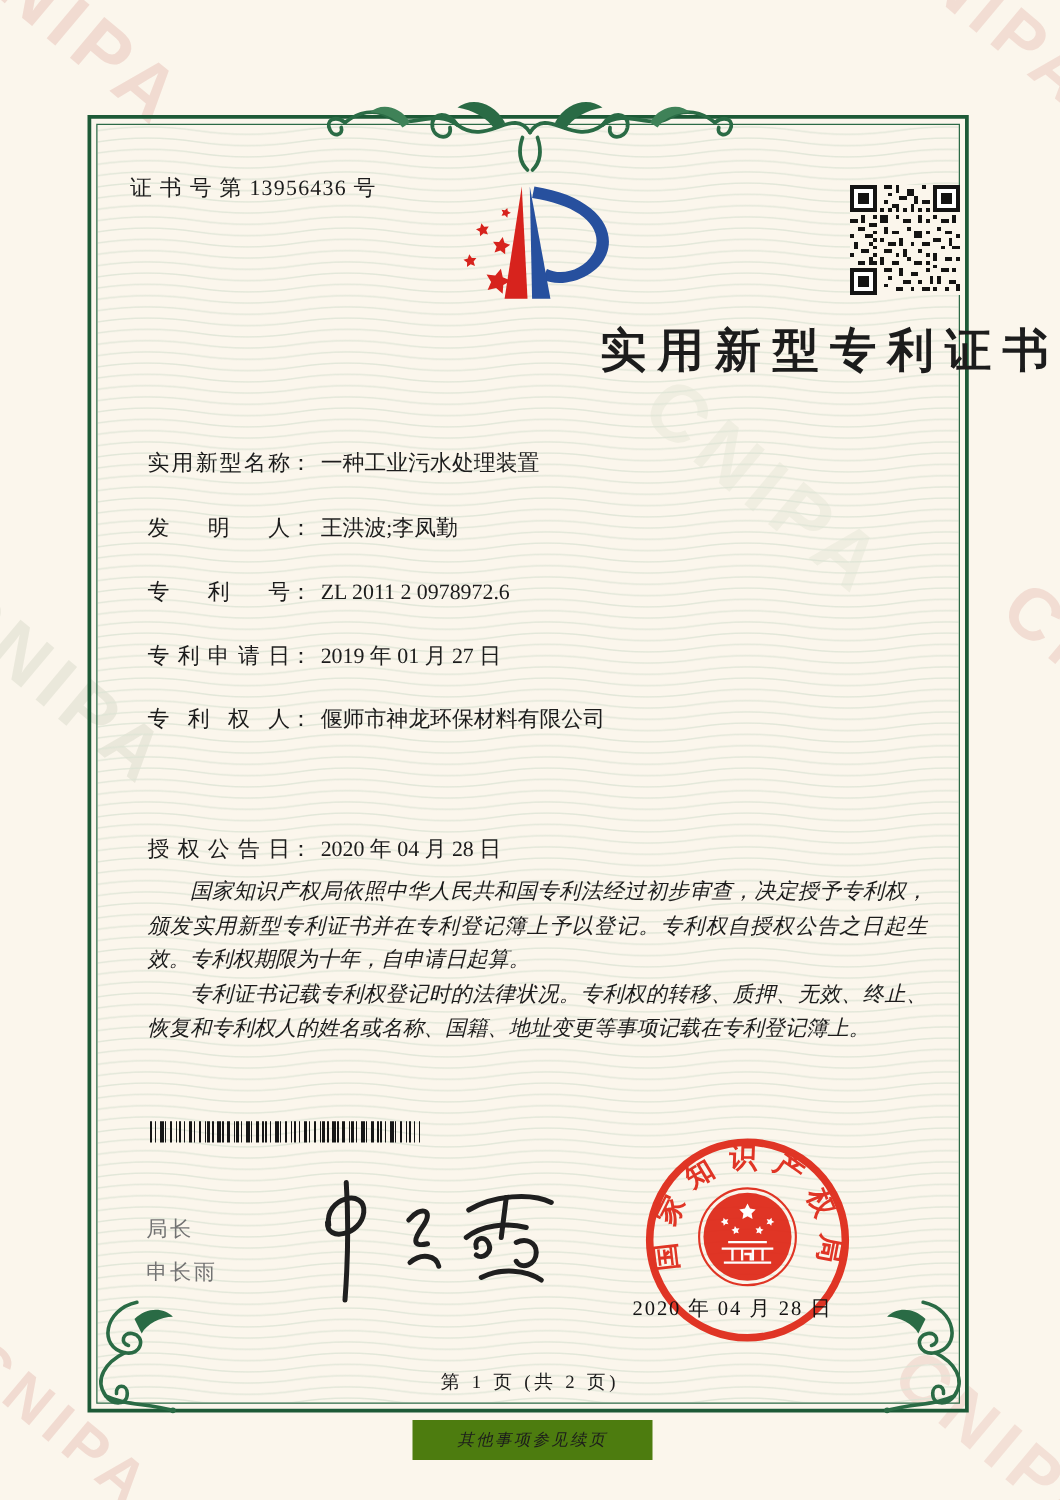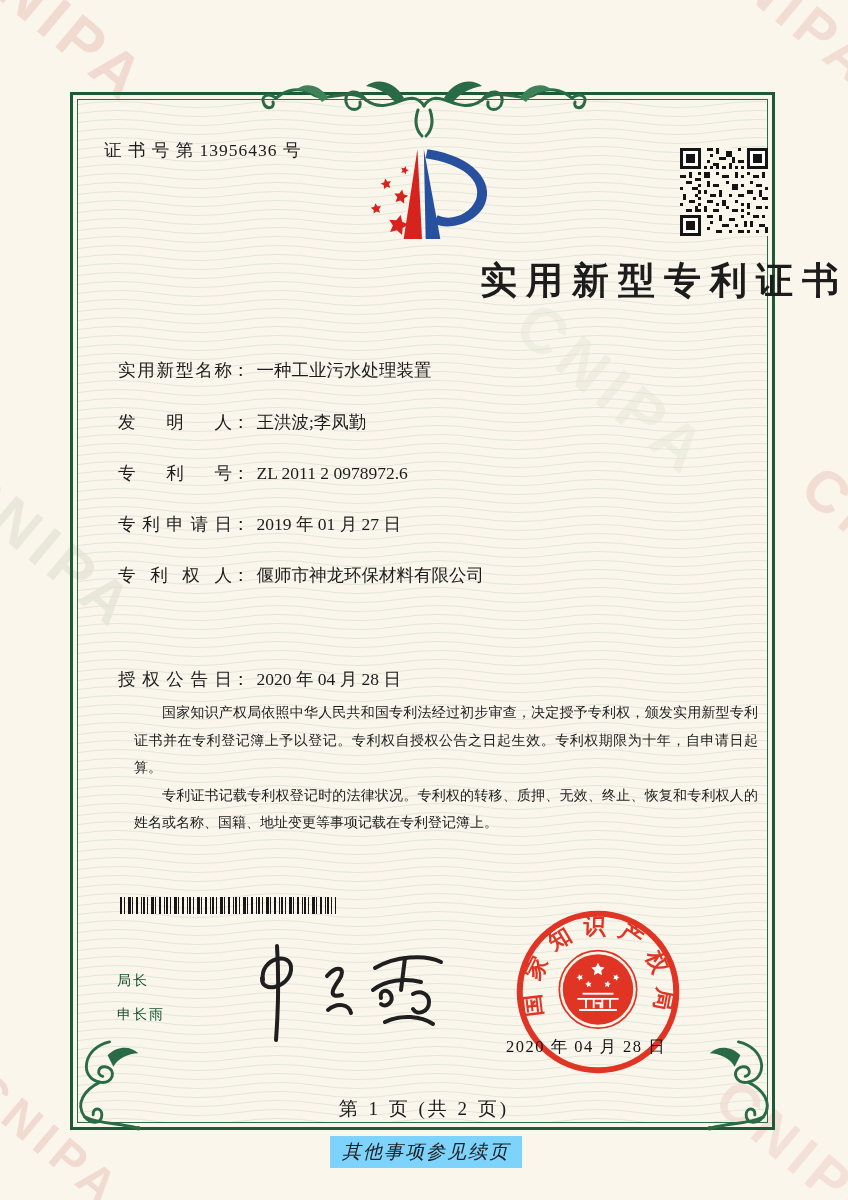--- a/index.html
+++ b/index.html
@@ -35,8 +35,8 @@
   .fvalue{margin-left:7px;}
   .pair2{position:absolute;left:332px;top:0;}
   .pair2 .flabel{width:100px;}
-  .paras{position:absolute;left:134px;top:699px;width:624px;font-size:14px;
-         line-height:27.5px;text-align:justify;}
+  .paras{position:absolute;left:118px;top:699px;width:624px;font-size:17px;
+         line-height:27.5px;text-align:justify;font-style:italic;}
   .paras p{margin:0;text-indent:2em;}
   .barcode{position:absolute;left:120px;top:897px;width:216px;height:17px;
     background:repeating-linear-gradient(90deg,

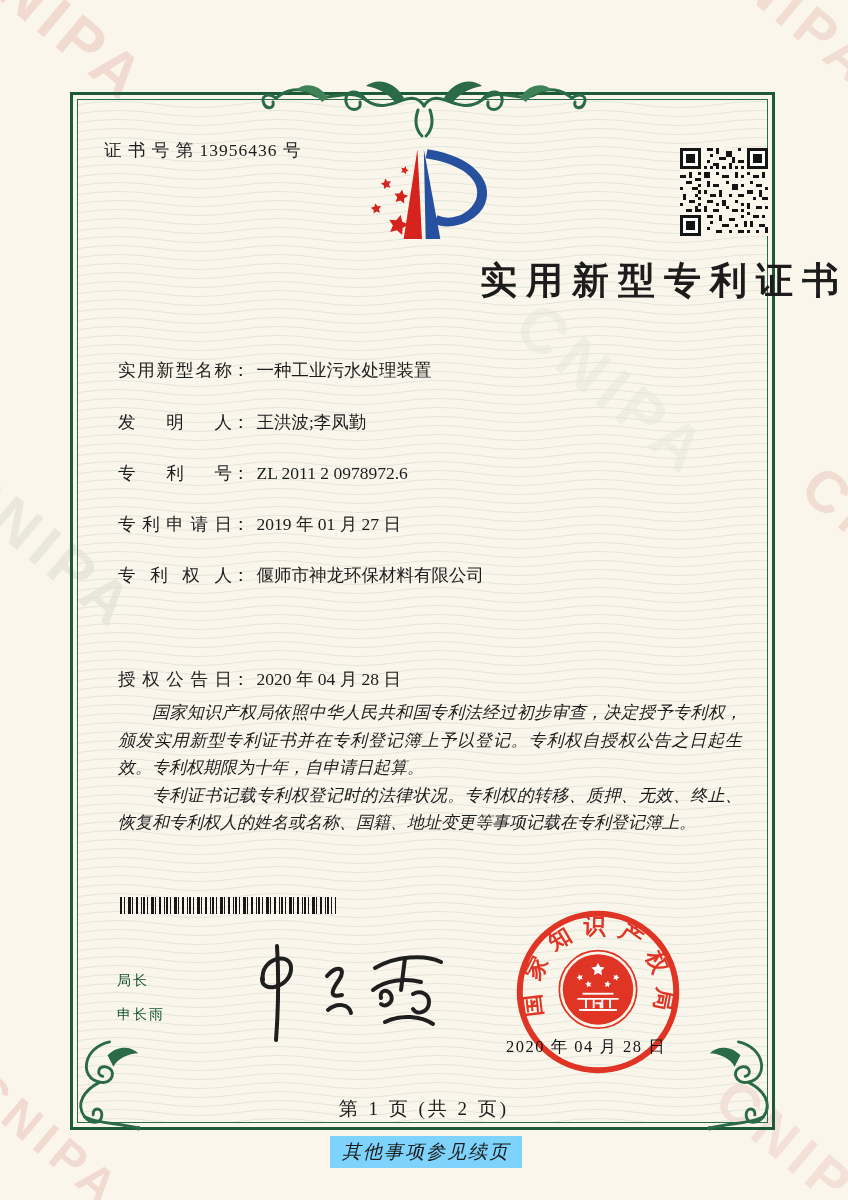--- a/index.html
+++ b/index.html
@@ -47,7 +47,7 @@
       #161616 16px 18px,transparent 18px 21px,
       #161616 21px 22px,transparent 22px 23px);}
   .sig-post,.sig-name{position:absolute;left:117px;font-family:"Liberation Sans","DejaVu Sans",sans-serif;
-      font-size:14px;letter-spacing:2px;color:#14532d;}
+      font-size:17px;letter-spacing:2px;color:#737373;}
   .sig-post{top:972px;}
   .sig-name{top:1006px;}
   .signature{position:absolute;left:225px;top:938px;}

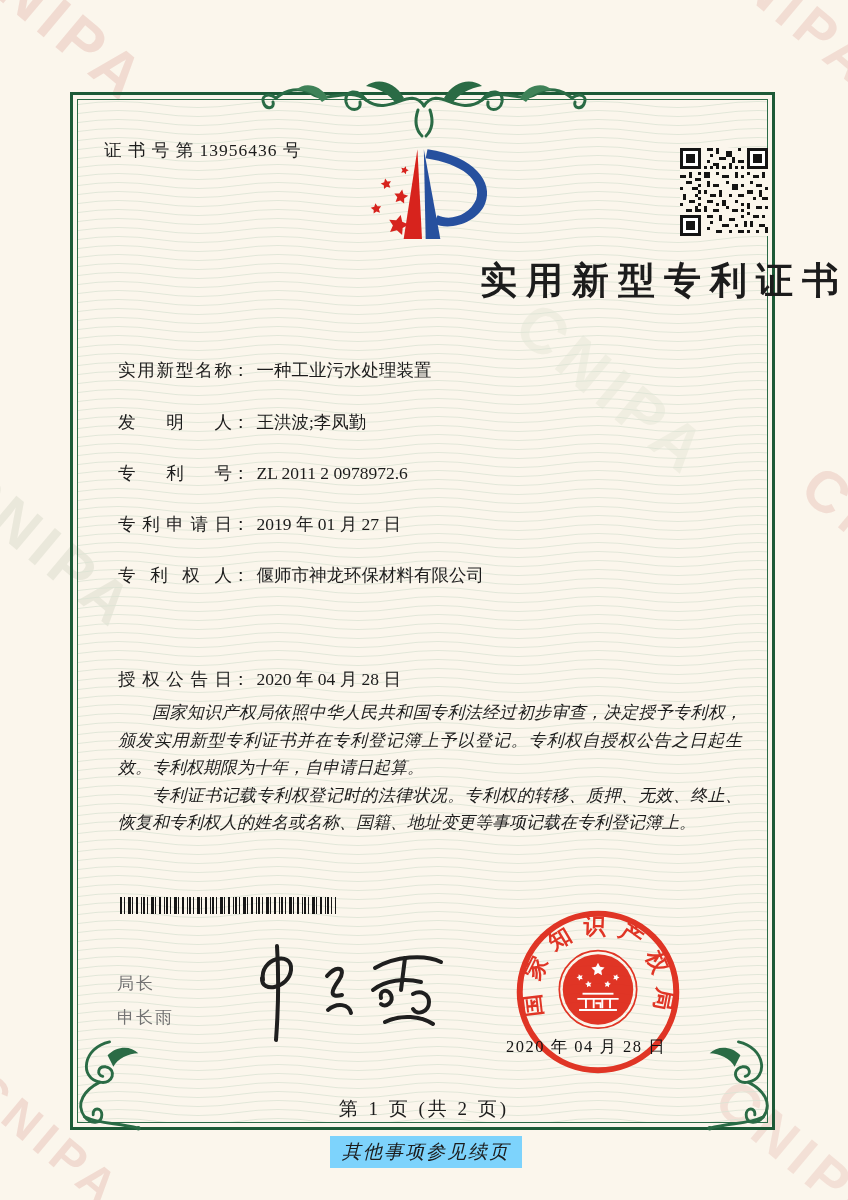--- a/index.html
+++ b/index.html
@@ -55,7 +55,7 @@
   .seal-date{position:absolute;left:506px;top:1036px;font-size:16.5px;letter-spacing:1.5px;
              color:#141414;white-space:nowrap;z-index:5;}
   .page-info{position:absolute;left:0;right:0;top:1096px;text-align:center;
-             font-size:19px;letter-spacing:3px;}
+             font-size:15px;letter-spacing:3px;}
   .cont-note{position:absolute;left:330px;top:1136px;width:192px;height:32px;background:#7dd3fc;
              text-align:center;line-height:32px;font-size:19px;letter-spacing:2px;font-style:italic;}
   .g-stroke{stroke:#2a6b45;stroke-width:3;fill:none;stroke-linecap:round;}

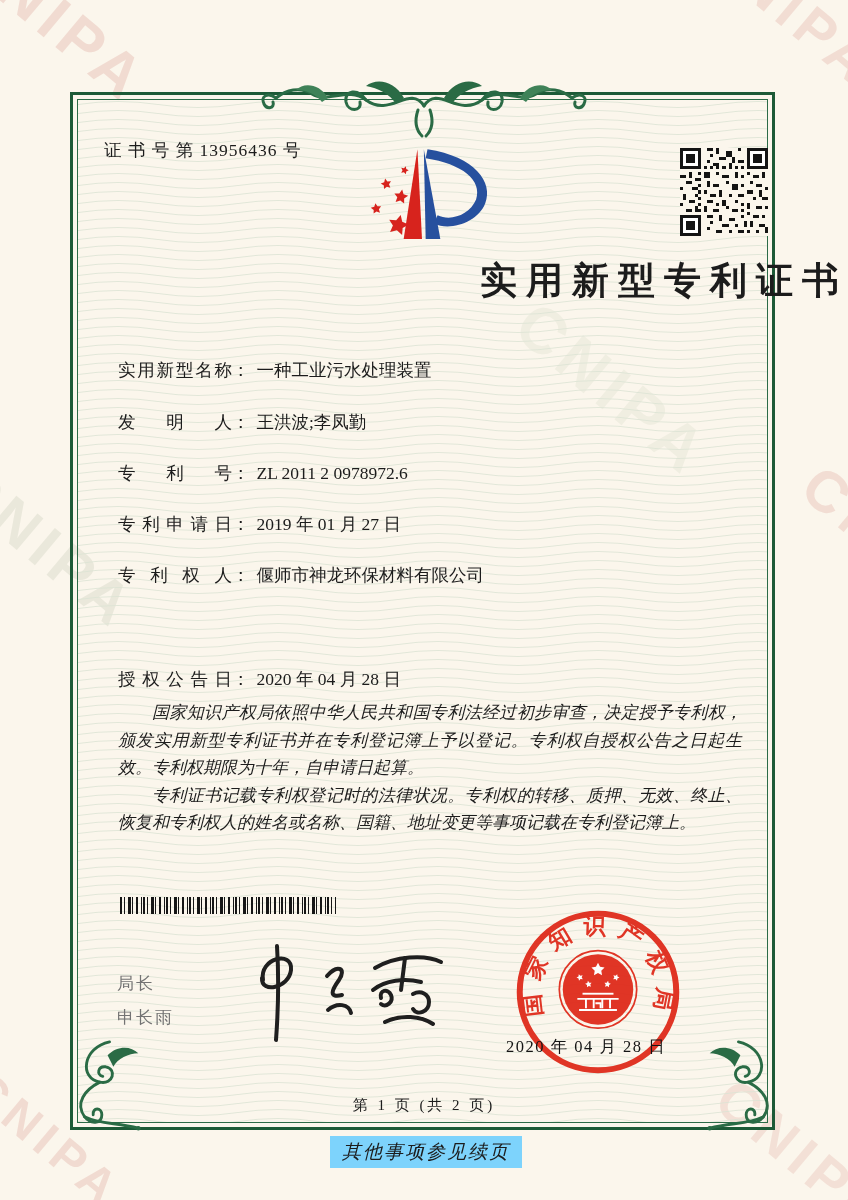--- a/index.html
+++ b/index.html
@@ -56,8 +56,8 @@
              color:#141414;white-space:nowrap;z-index:5;}
   .page-info{position:absolute;left:0;right:0;top:1096px;text-align:center;
              font-size:15px;letter-spacing:3px;}
-  .cont-note{position:absolute;left:330px;top:1136px;width:192px;height:32px;background:#7dd3fc;
-             text-align:center;line-height:32px;font-size:19px;letter-spacing:2px;font-style:italic;}
+  .cont-note{position:absolute;left:330px;top:1136px;width:192px;height:32px;background:#4d7c0f;
+             text-align:center;line-height:32px;font-size:13px;letter-spacing:2px;font-style:italic;}
   .g-stroke{stroke:#2a6b45;stroke-width:3;fill:none;stroke-linecap:round;}
 </style>
 </head>

